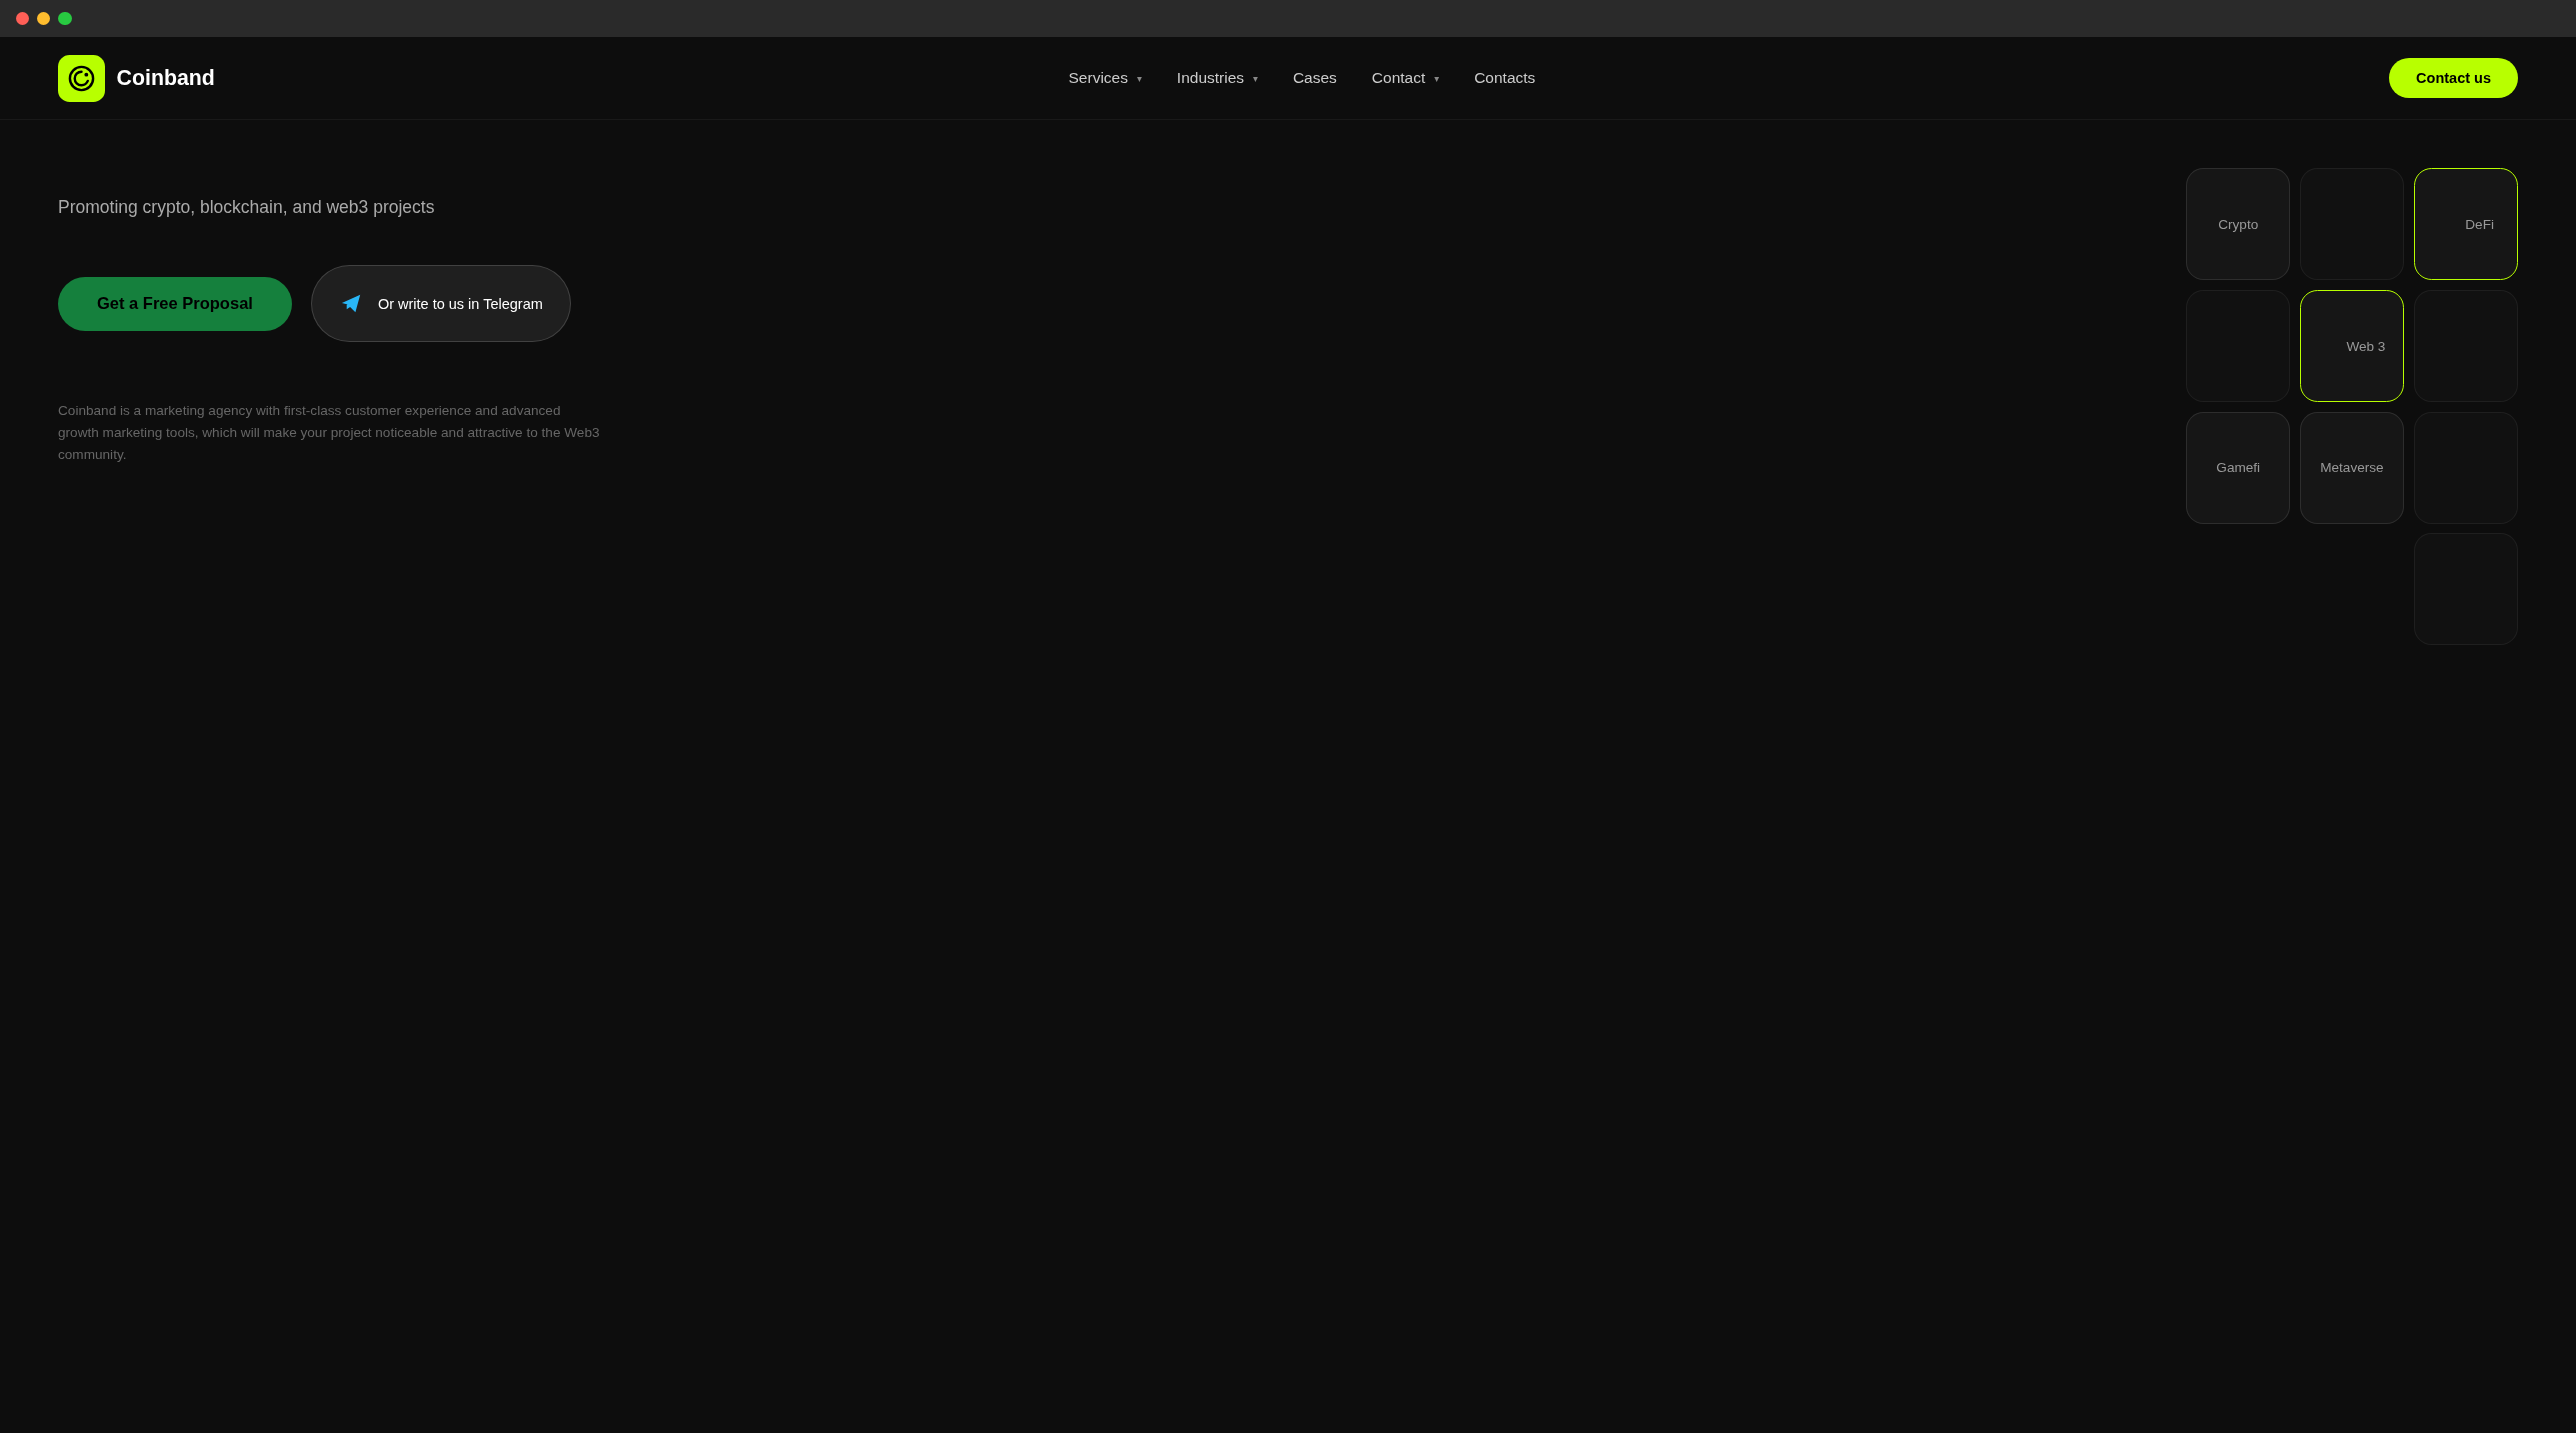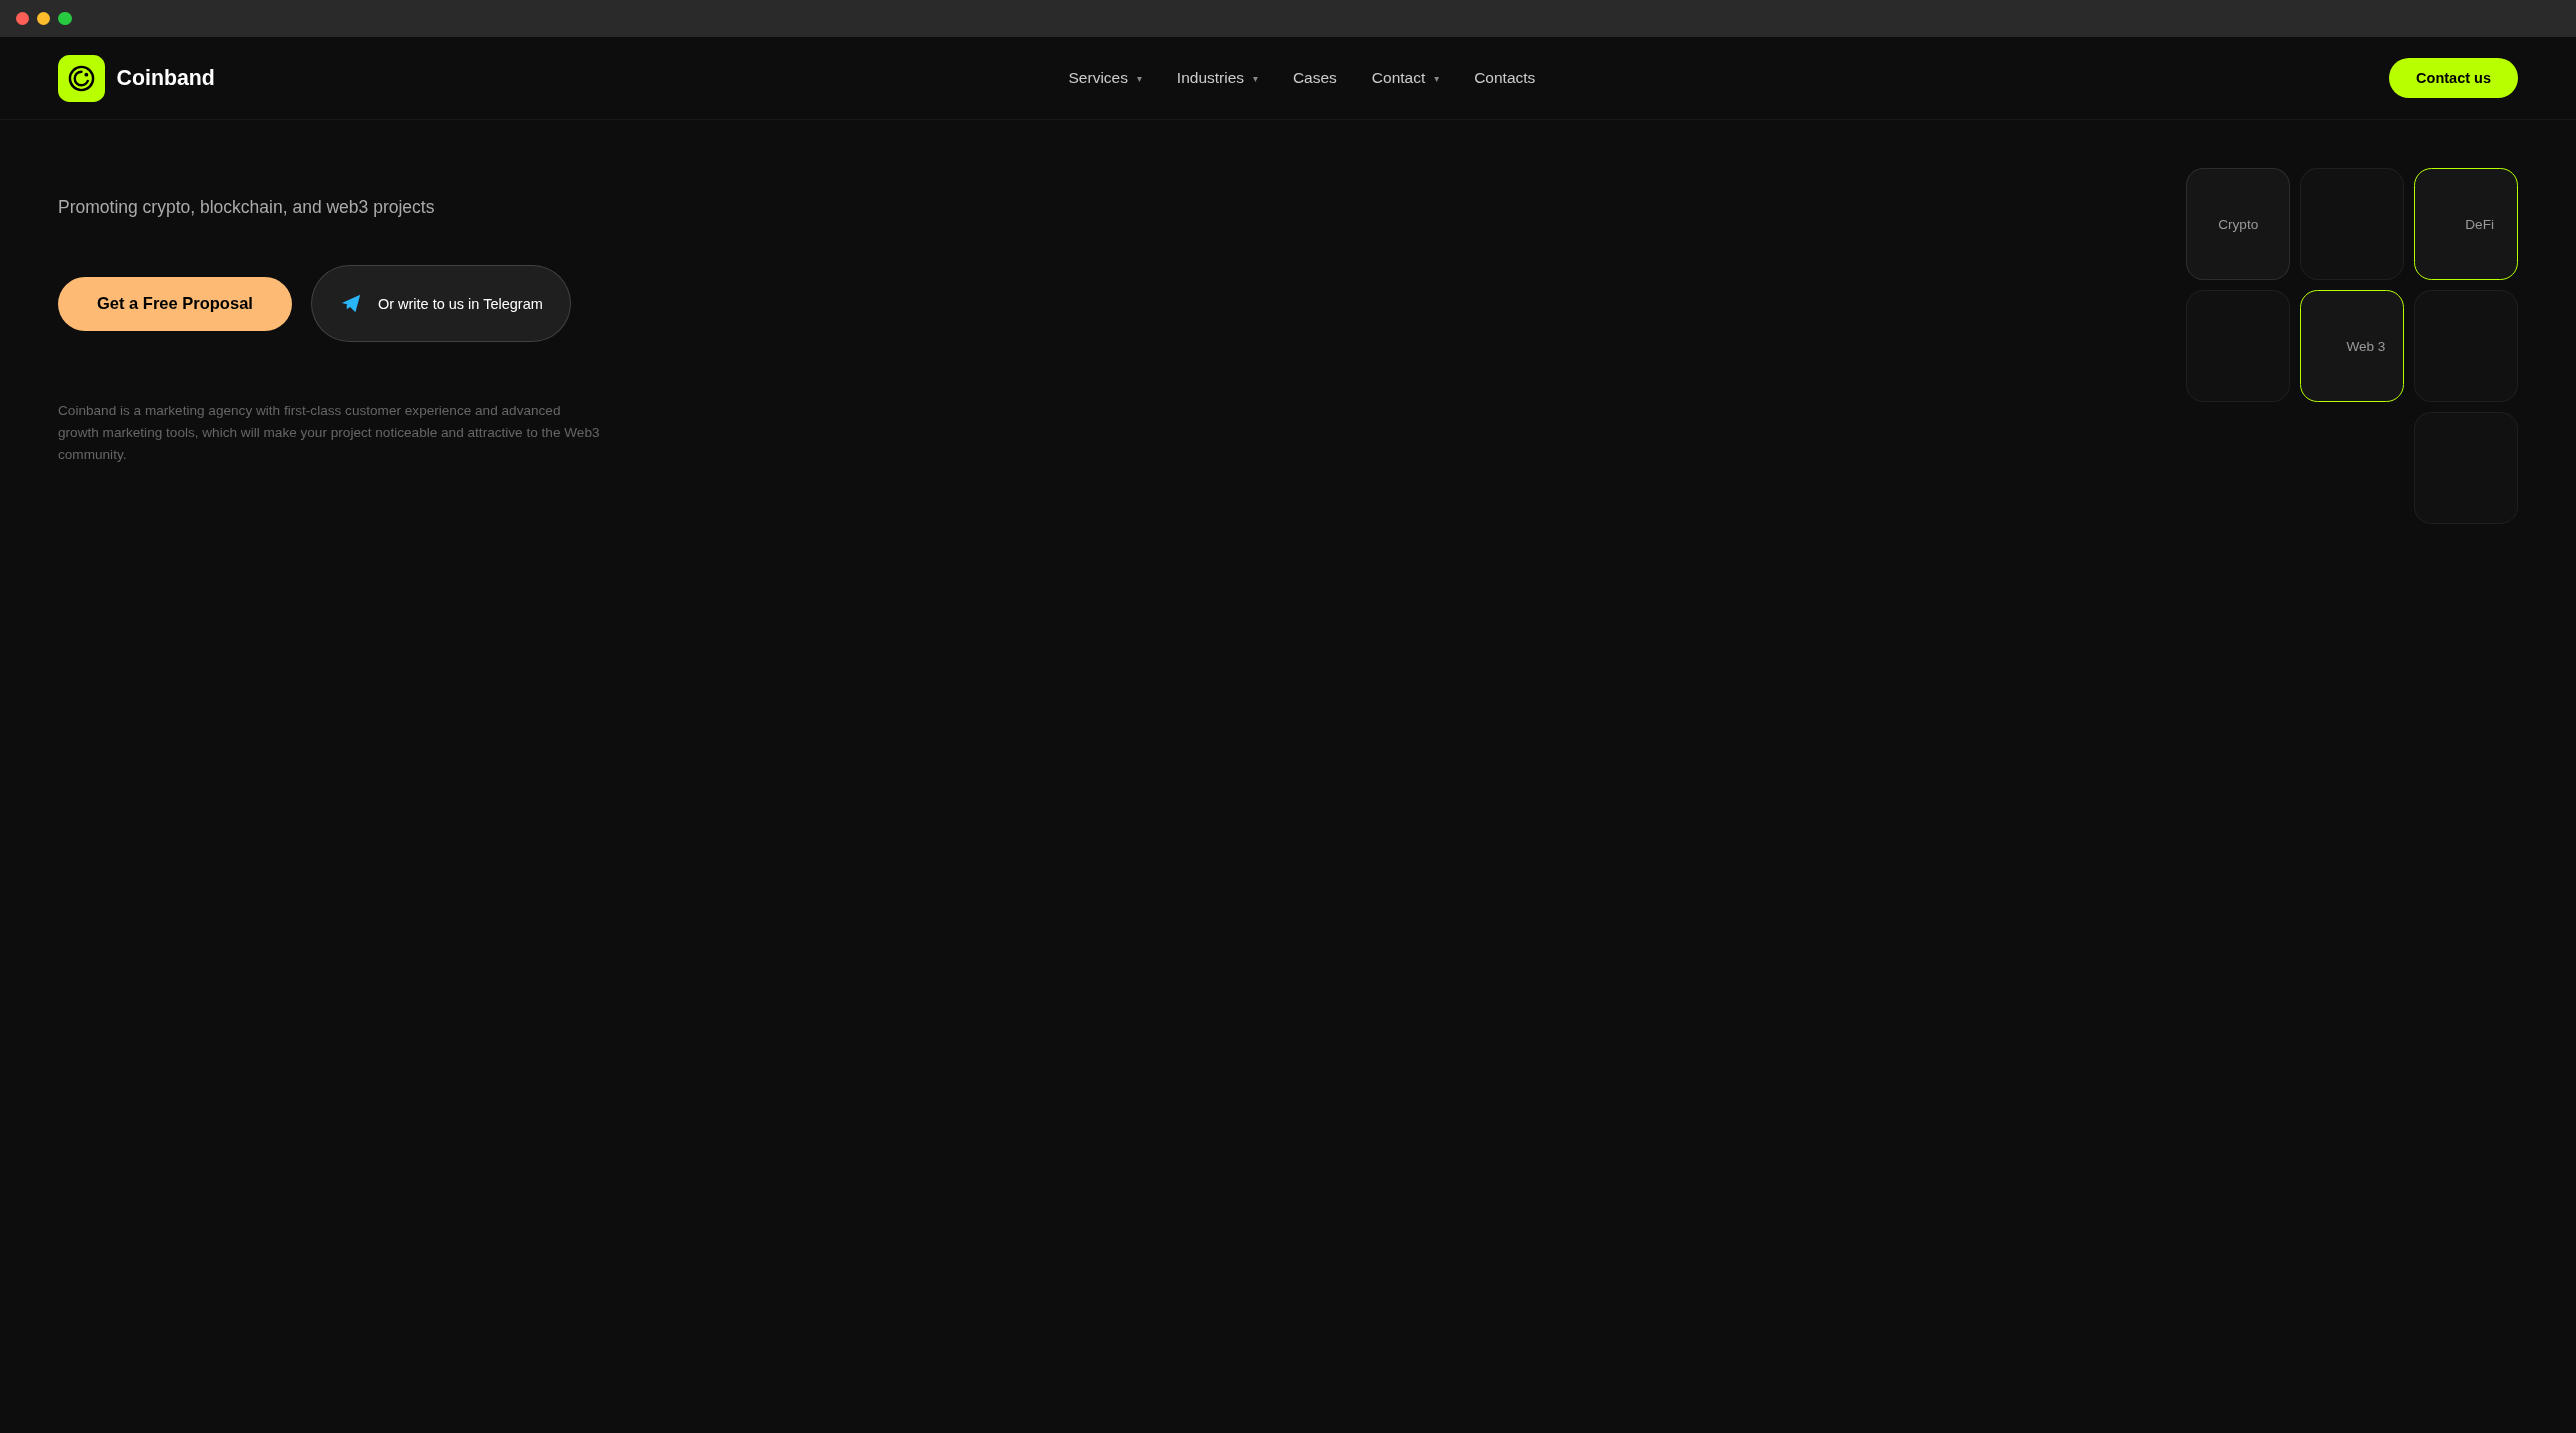--- a/index.html
+++ b/index.html
@@ -149,7 +149,7 @@
     }
 
     .proposal-btn {
-      background: #fdba74;
+      background: #15803d;
       color: #000000;
       border: none;
       padding: 17.5px 39px;

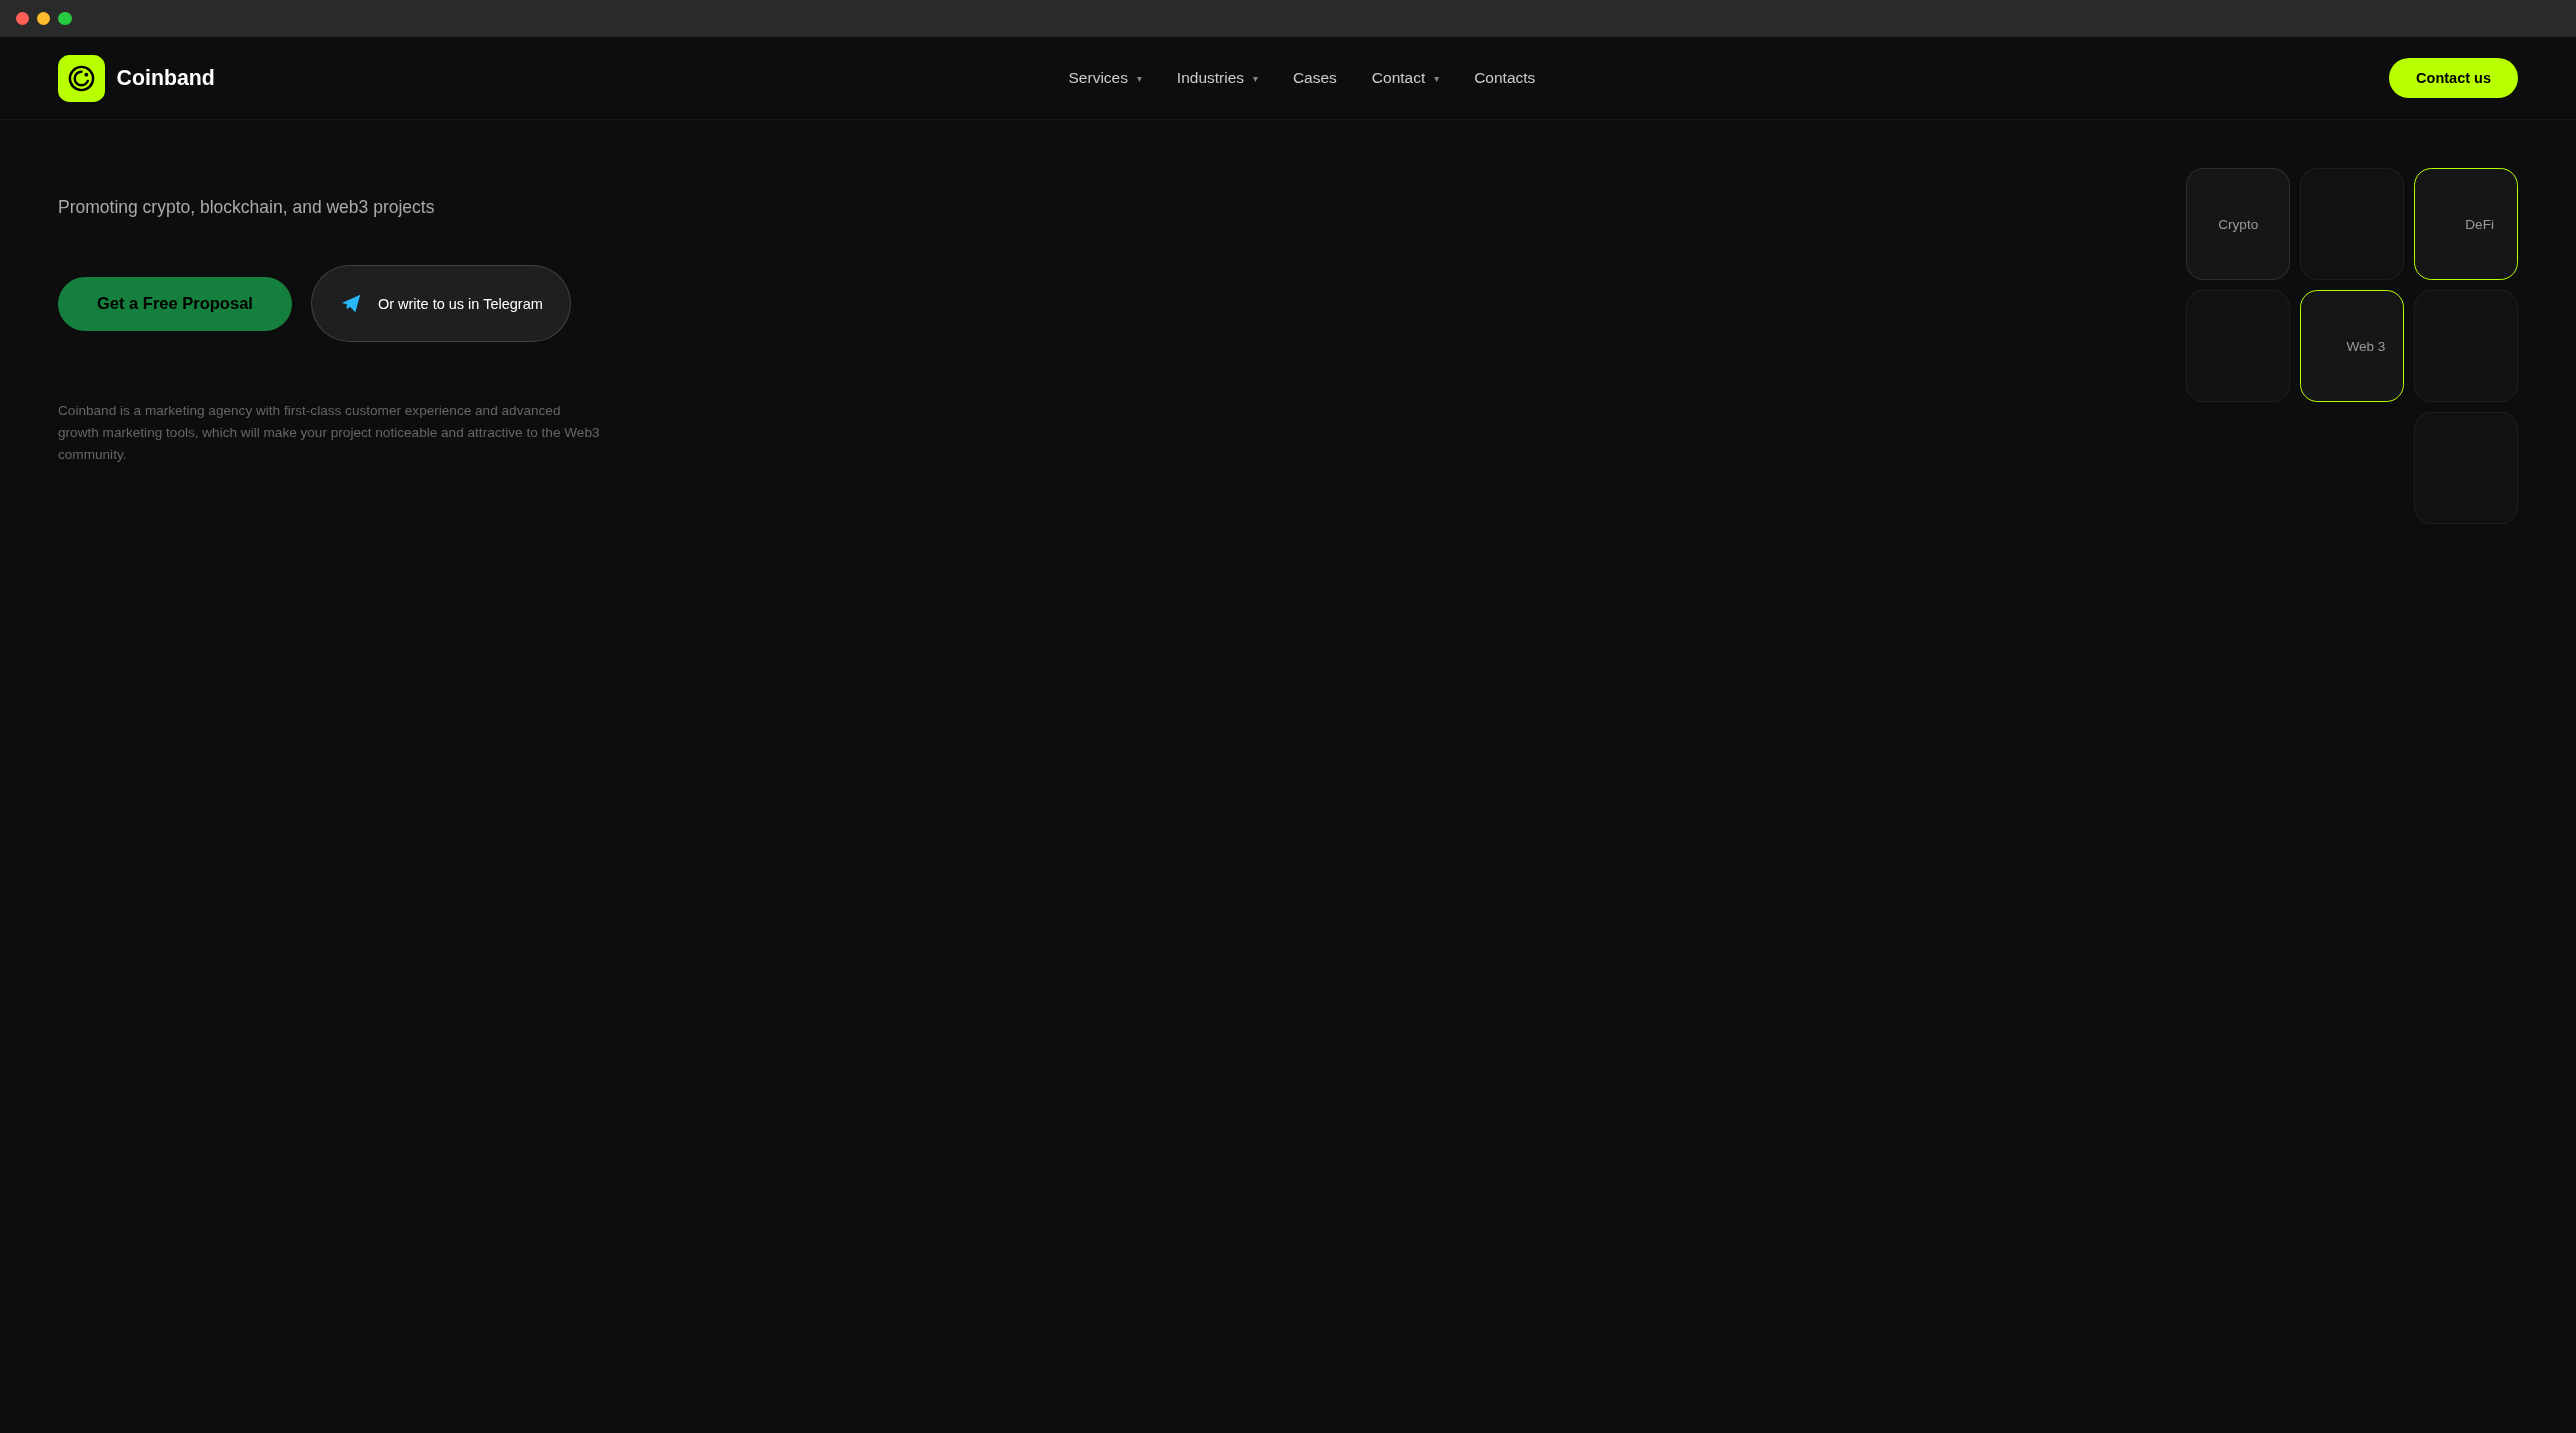--- a/index.html
+++ b/index.html
@@ -337,6 +337,16 @@
           </div>
         </div>
 
+        <div class="industries-row">
+          <div class="ind-card">
+            <span>Gamefi</span>
+          </div>
+          <div class="ind-card">
+            <span>Metaverse</span>
+          </div>
+          <div class="ind-card empty-card">
+          </div>
+        </div>
 
         <div class="industries-row" style="justify-content: flex-end;">
           <div class="ind-card empty-card" style="margin-right: 0;">

